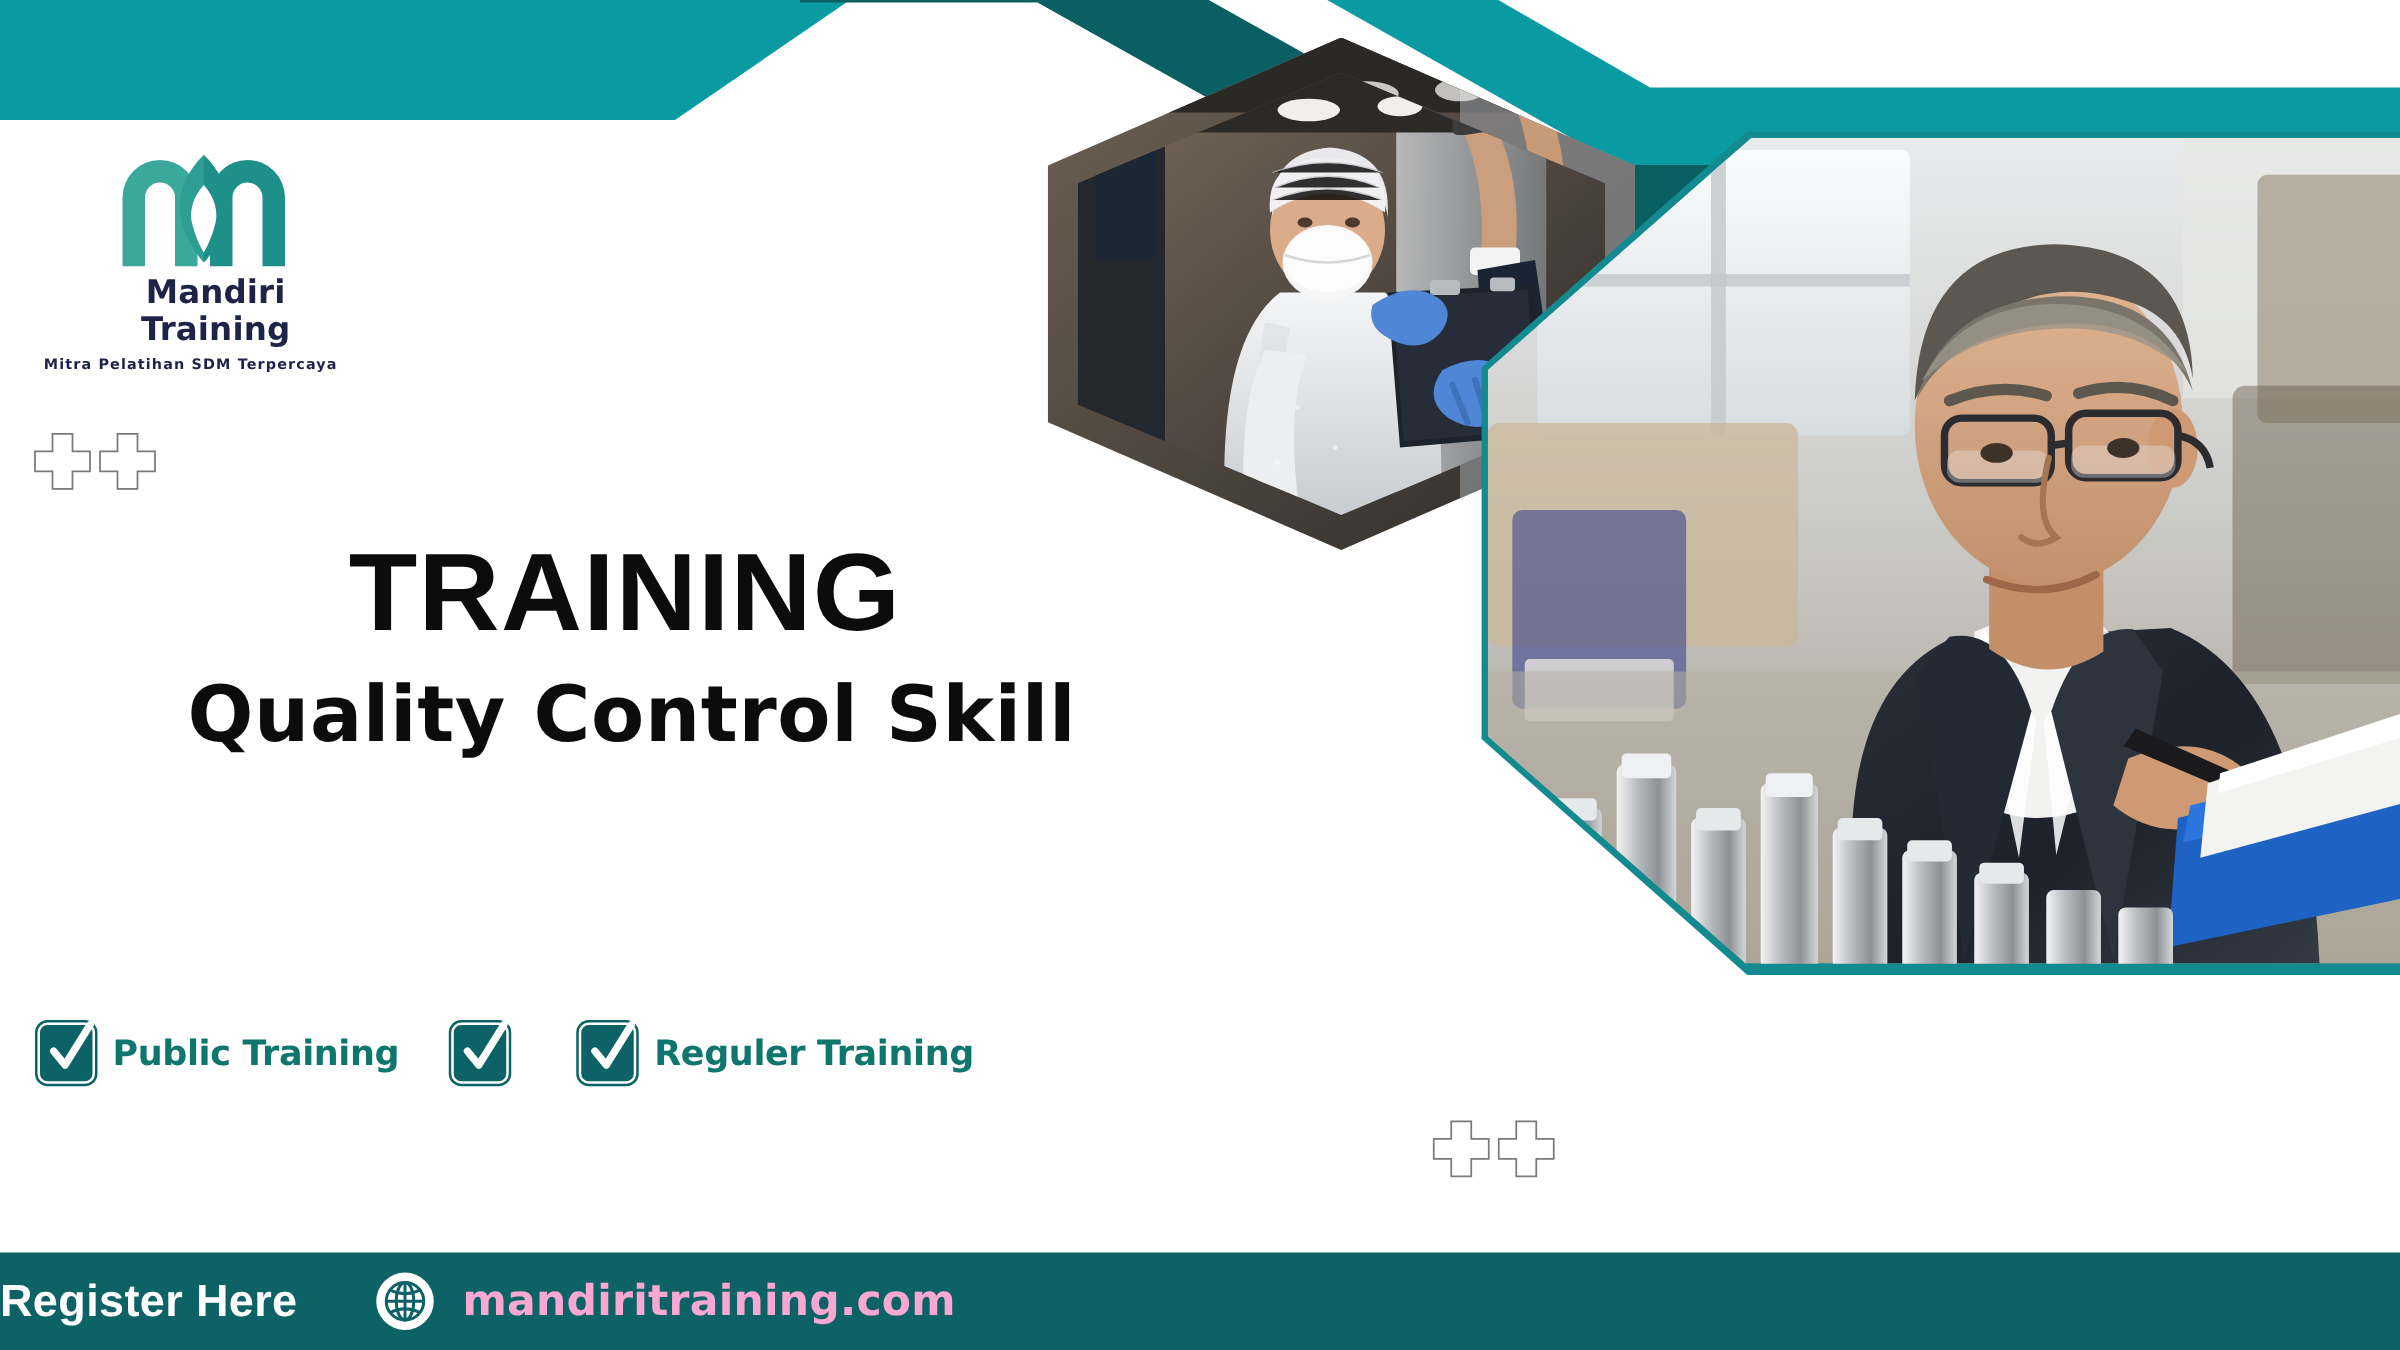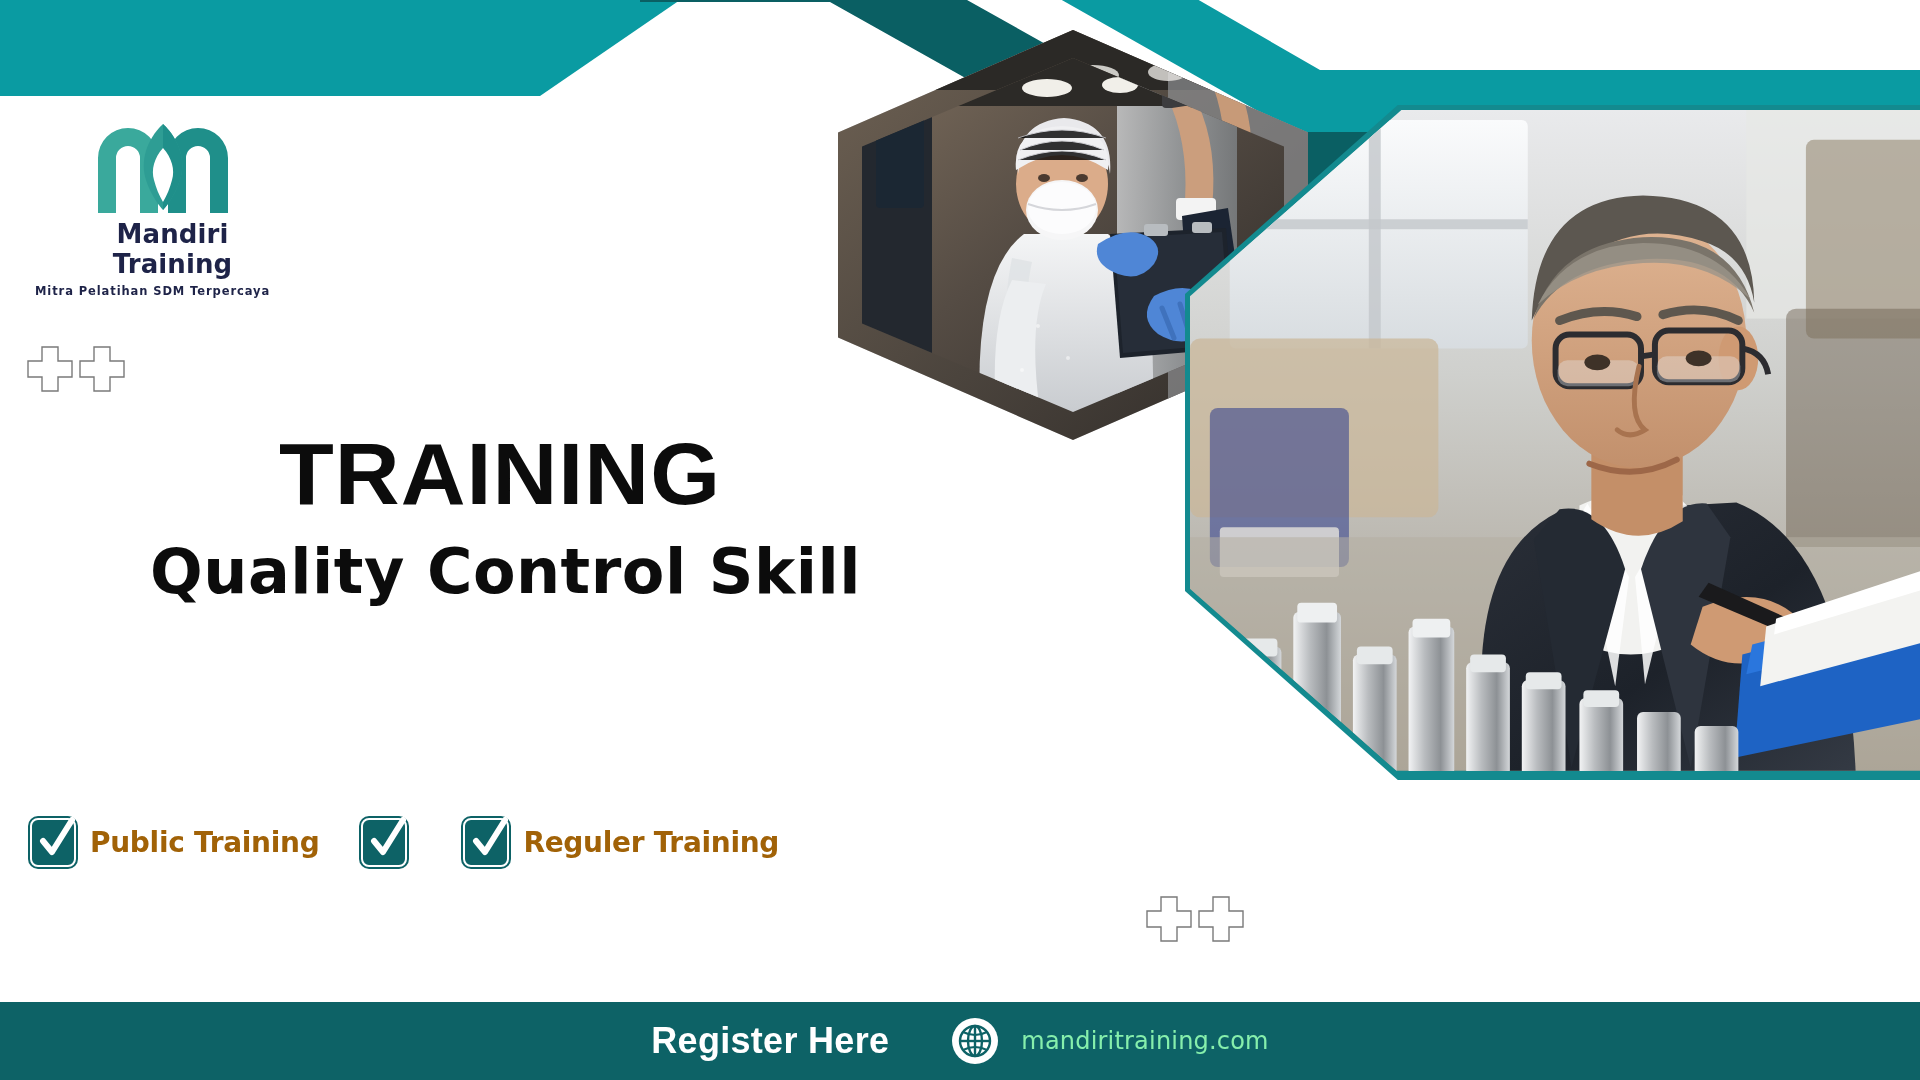--- a/index.html
+++ b/index.html
@@ -81,7 +81,7 @@
   }
   .chk-box svg{position:absolute;left:4px;top:-2px;overflow:visible;}
   .chk-label{
-    font-size:28px;font-weight:bold;color:#a16207;white-space:nowrap;
+    font-size:28px;font-weight:bold;color:#0f766e;white-space:nowrap;
     font-family:"DejaVu Sans","Liberation Sans",sans-serif;
     letter-spacing:-.3px;
   }

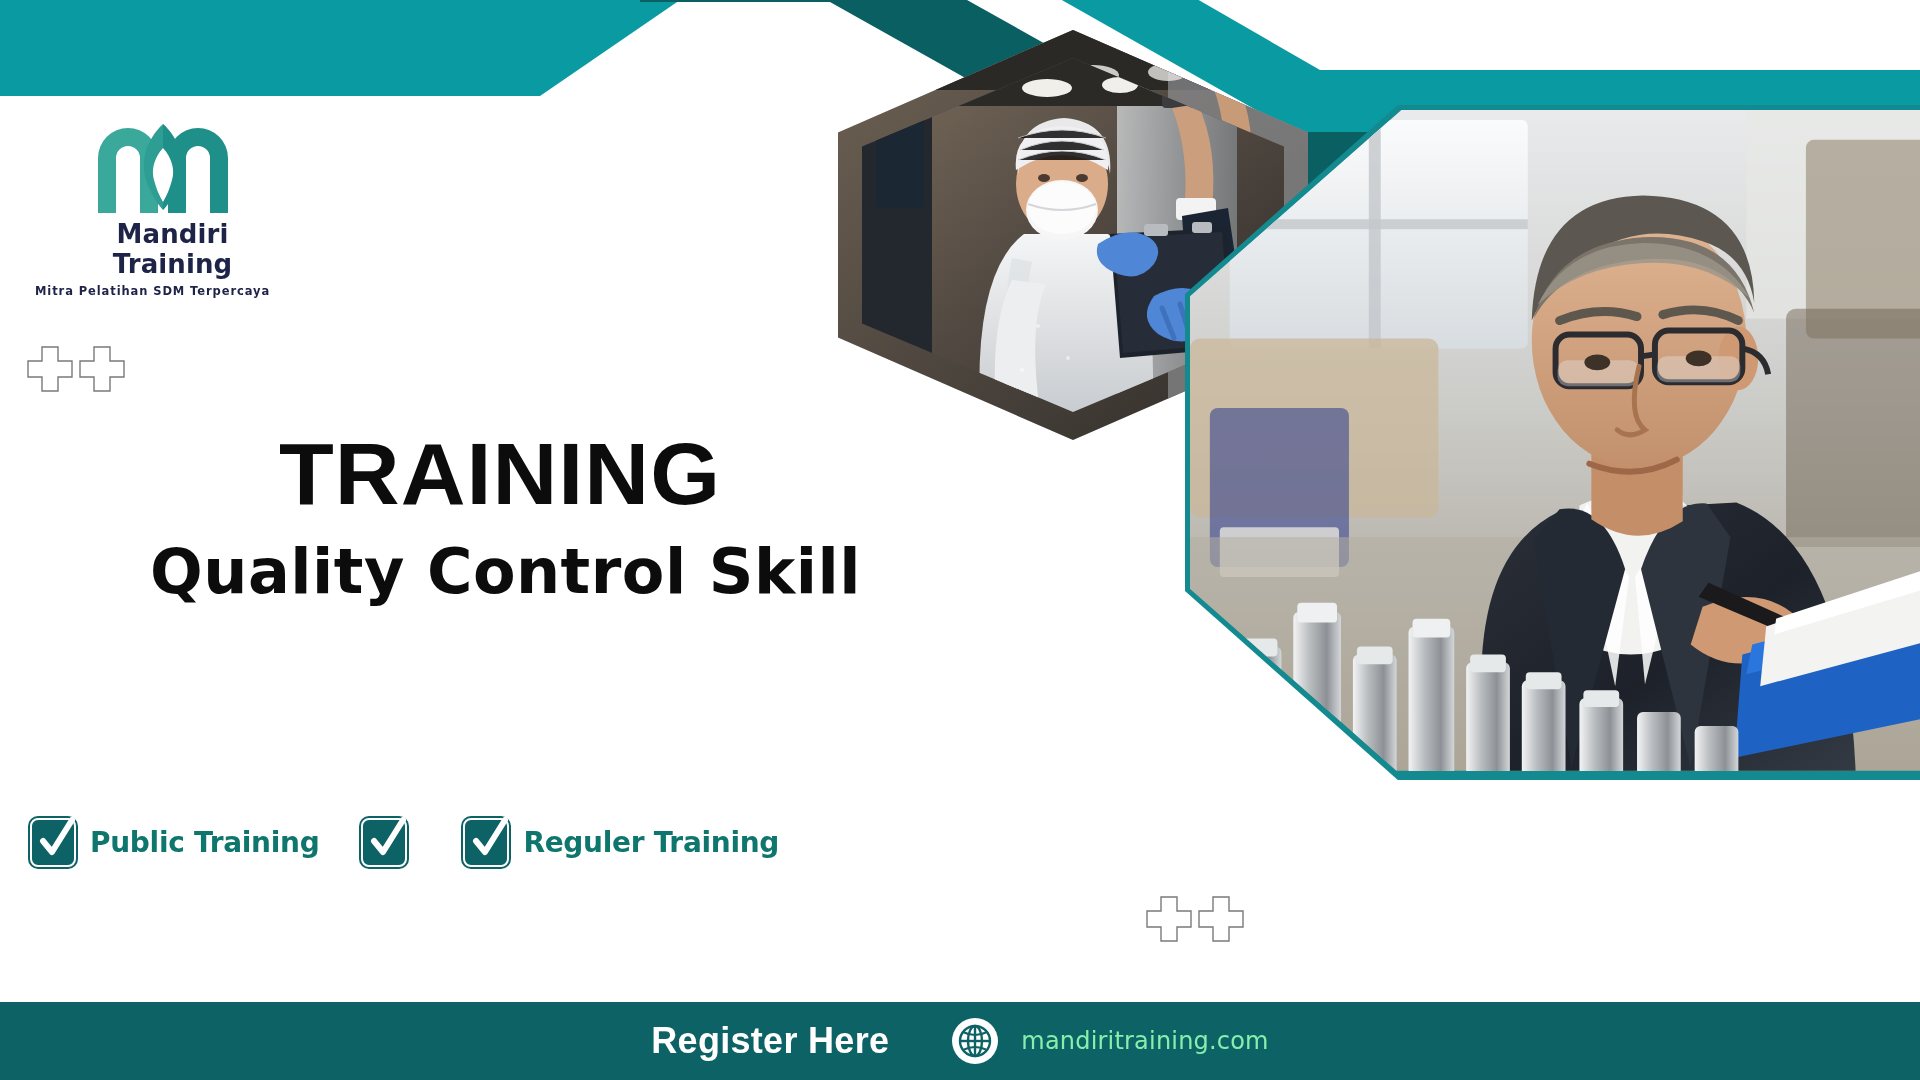--- a/index.html
+++ b/index.html
@@ -124,7 +124,7 @@
   
   .footer{
     position:absolute;left:0;bottom:0;width:1920px;height:78px;
-    background:#0d6266;display:flex;align-items:center;justify-content:center;gap:0;
+    background:#0d6266;display:flex;align-items:center;justify-content:flex-start;gap:0;
   }
   .footer-inner{display:flex;align-items:center;gap:62px;}
   .f-register{

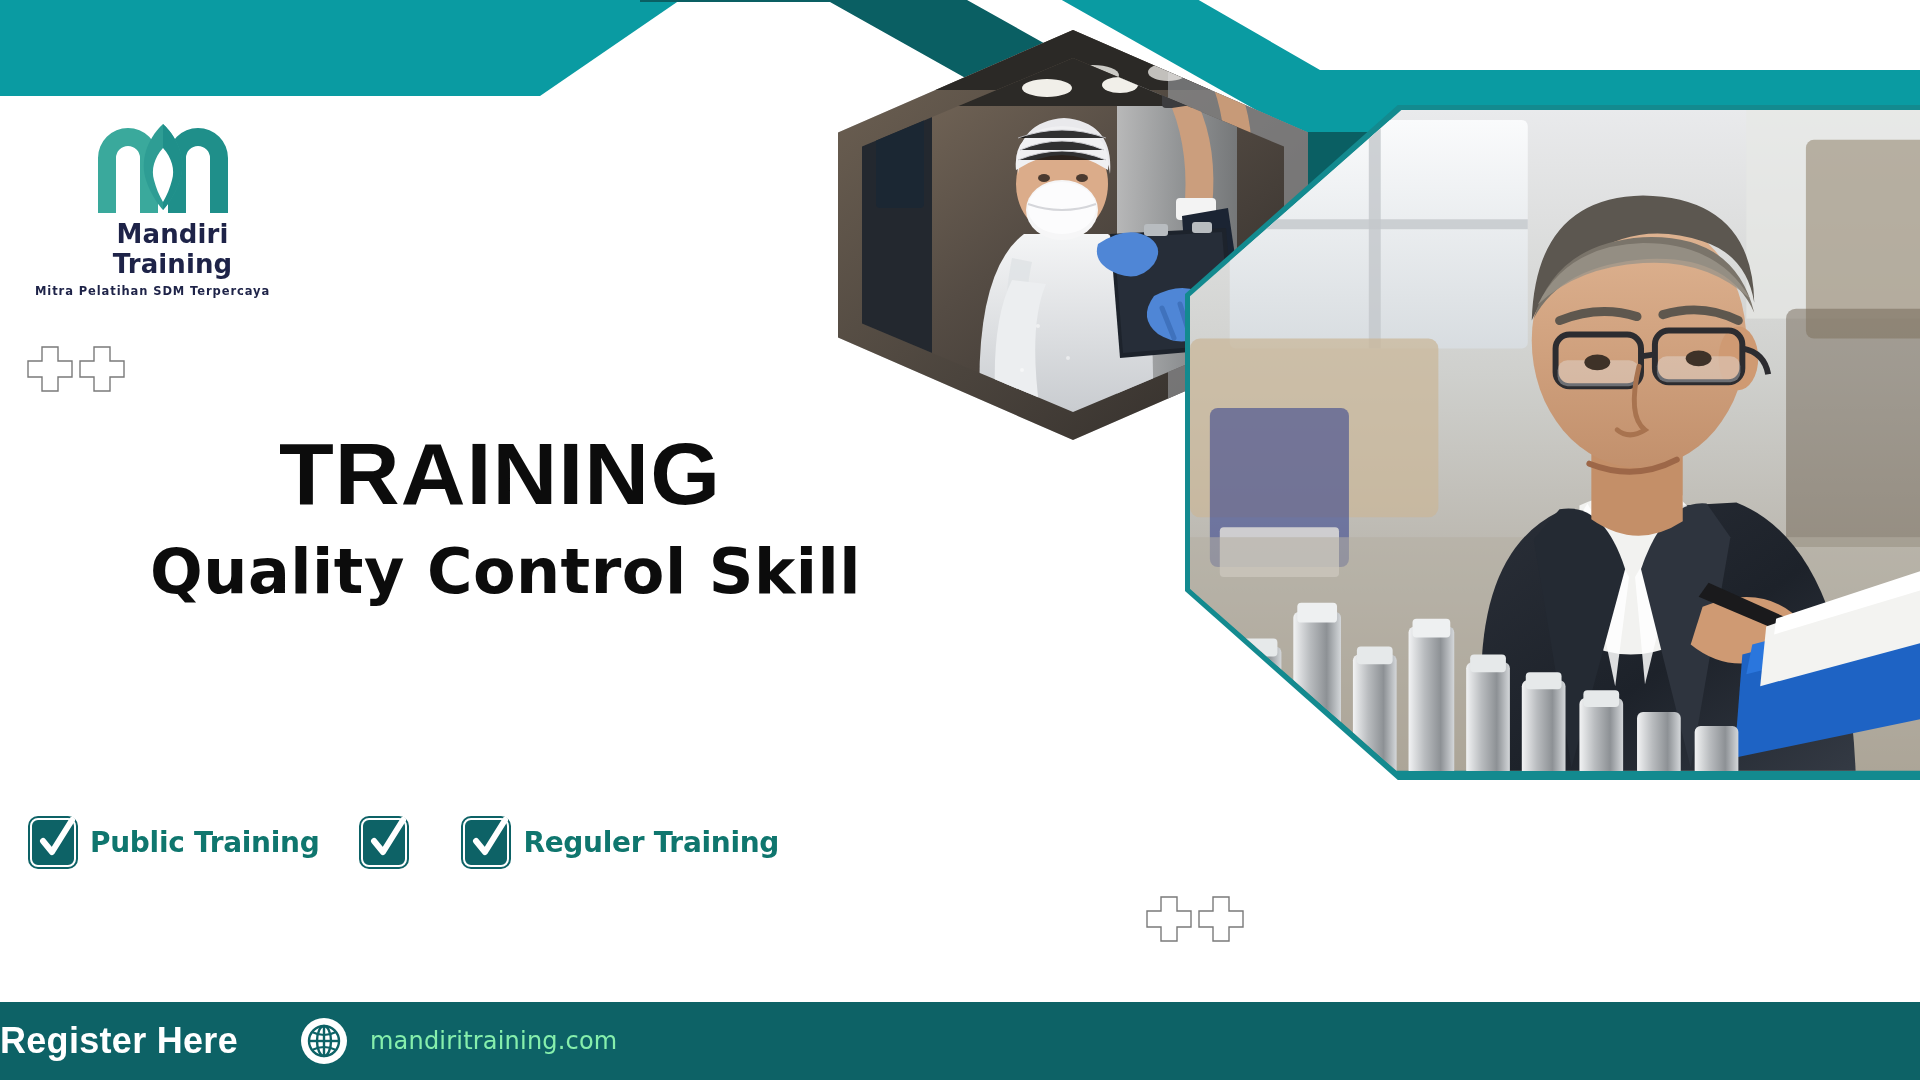--- a/index.html
+++ b/index.html
@@ -134,7 +134,7 @@
   .f-site{display:flex;align-items:center;gap:22px;}
   .globe{width:48px;height:48px;display:block;}
   .f-url{
-    font-size:24px;font-weight:normal;color:#86efac;letter-spacing:.2px;
+    font-size:34px;font-weight:bold;color:#f9a8d4;letter-spacing:.2px;
     font-family:"DejaVu Sans","Liberation Sans",sans-serif;
   }
 

